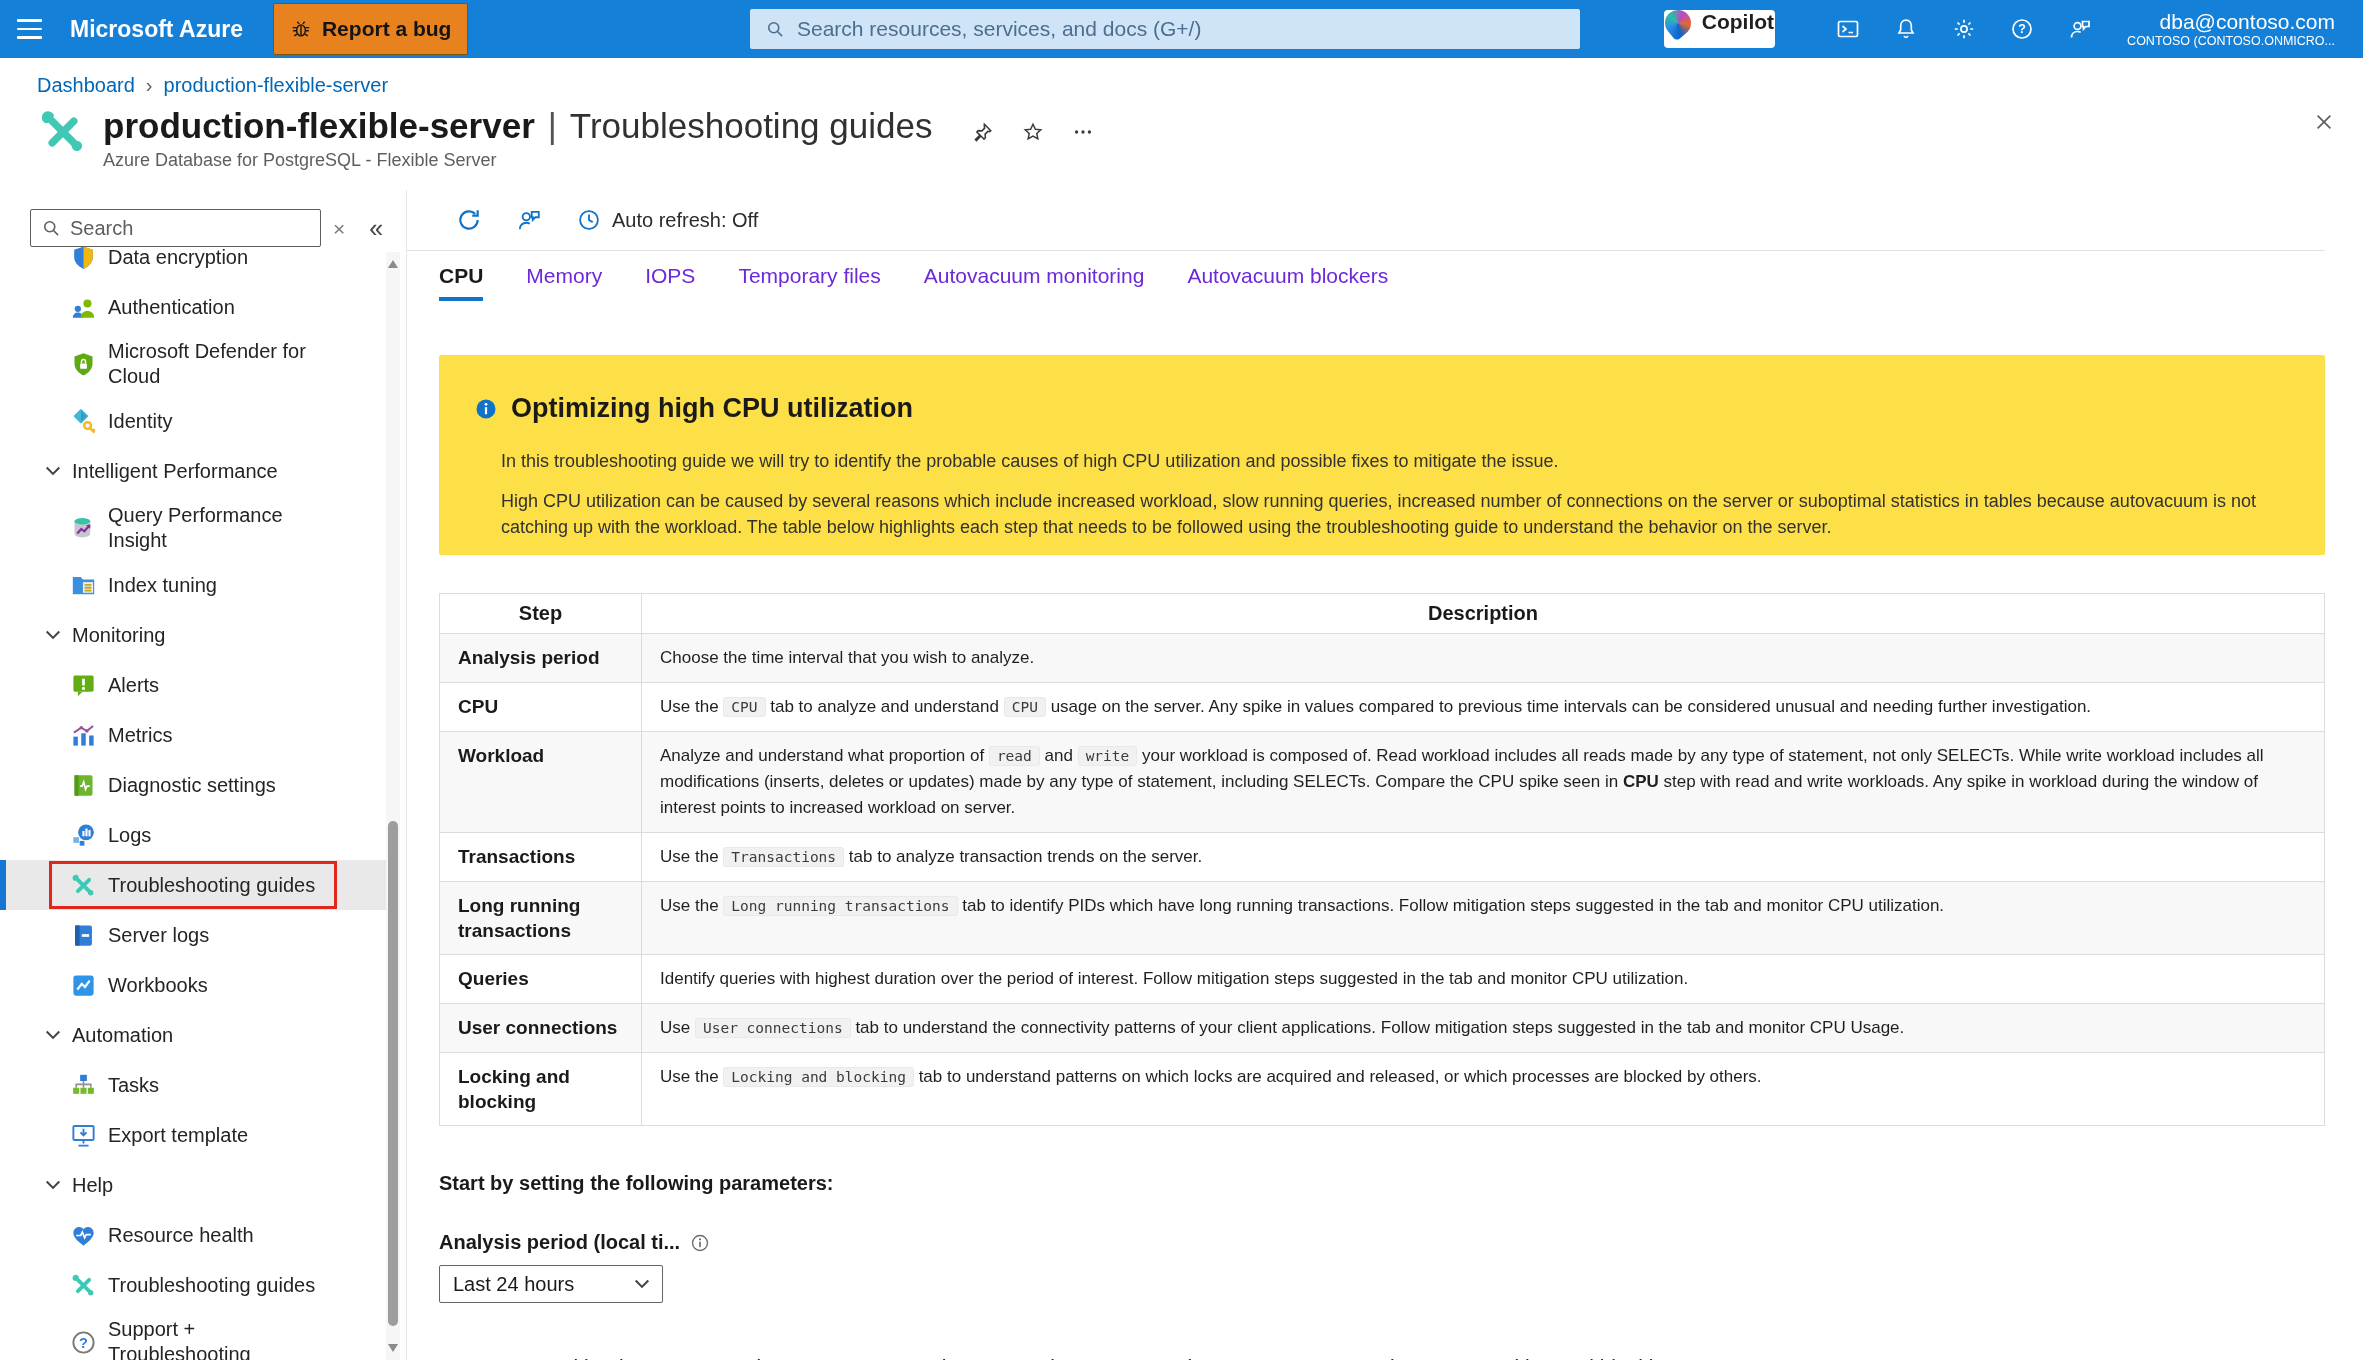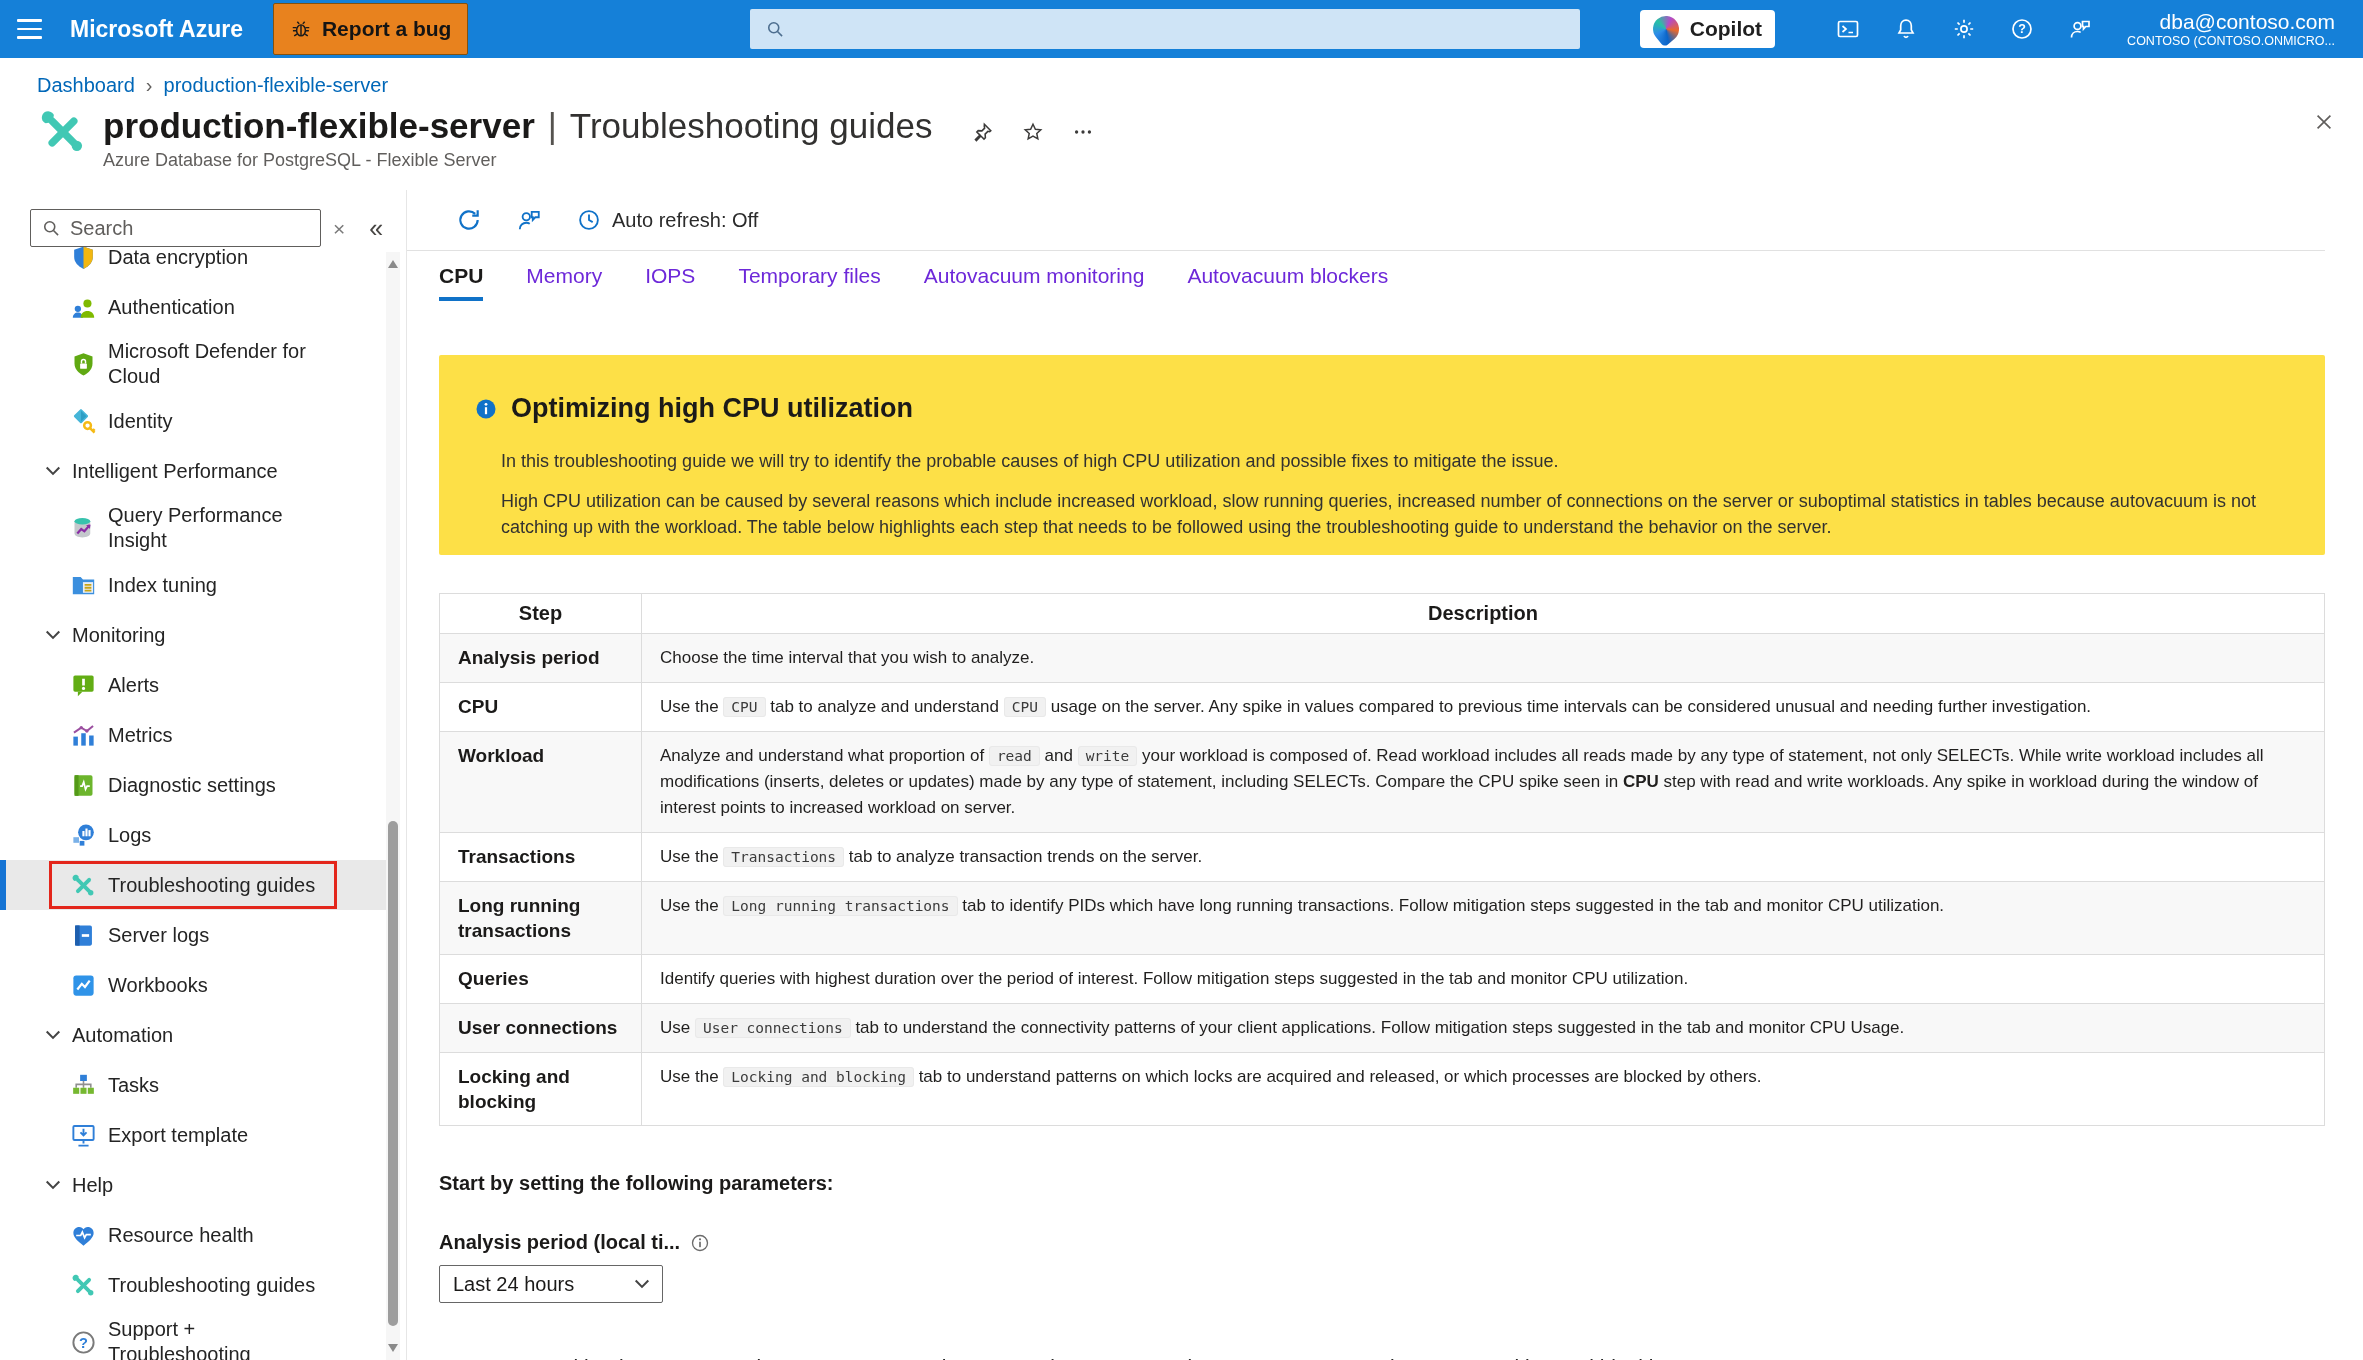--- a/index.html
+++ b/index.html
@@ -127,6 +127,7 @@
           <path d="M15 15l5.5 5.5"></path>
         </svg>
       </span>
+    <input placeholder="Search resources, services, and docs (G+/)" style="">
   </div>
   <div class="top-right">
     <div class="copilot">

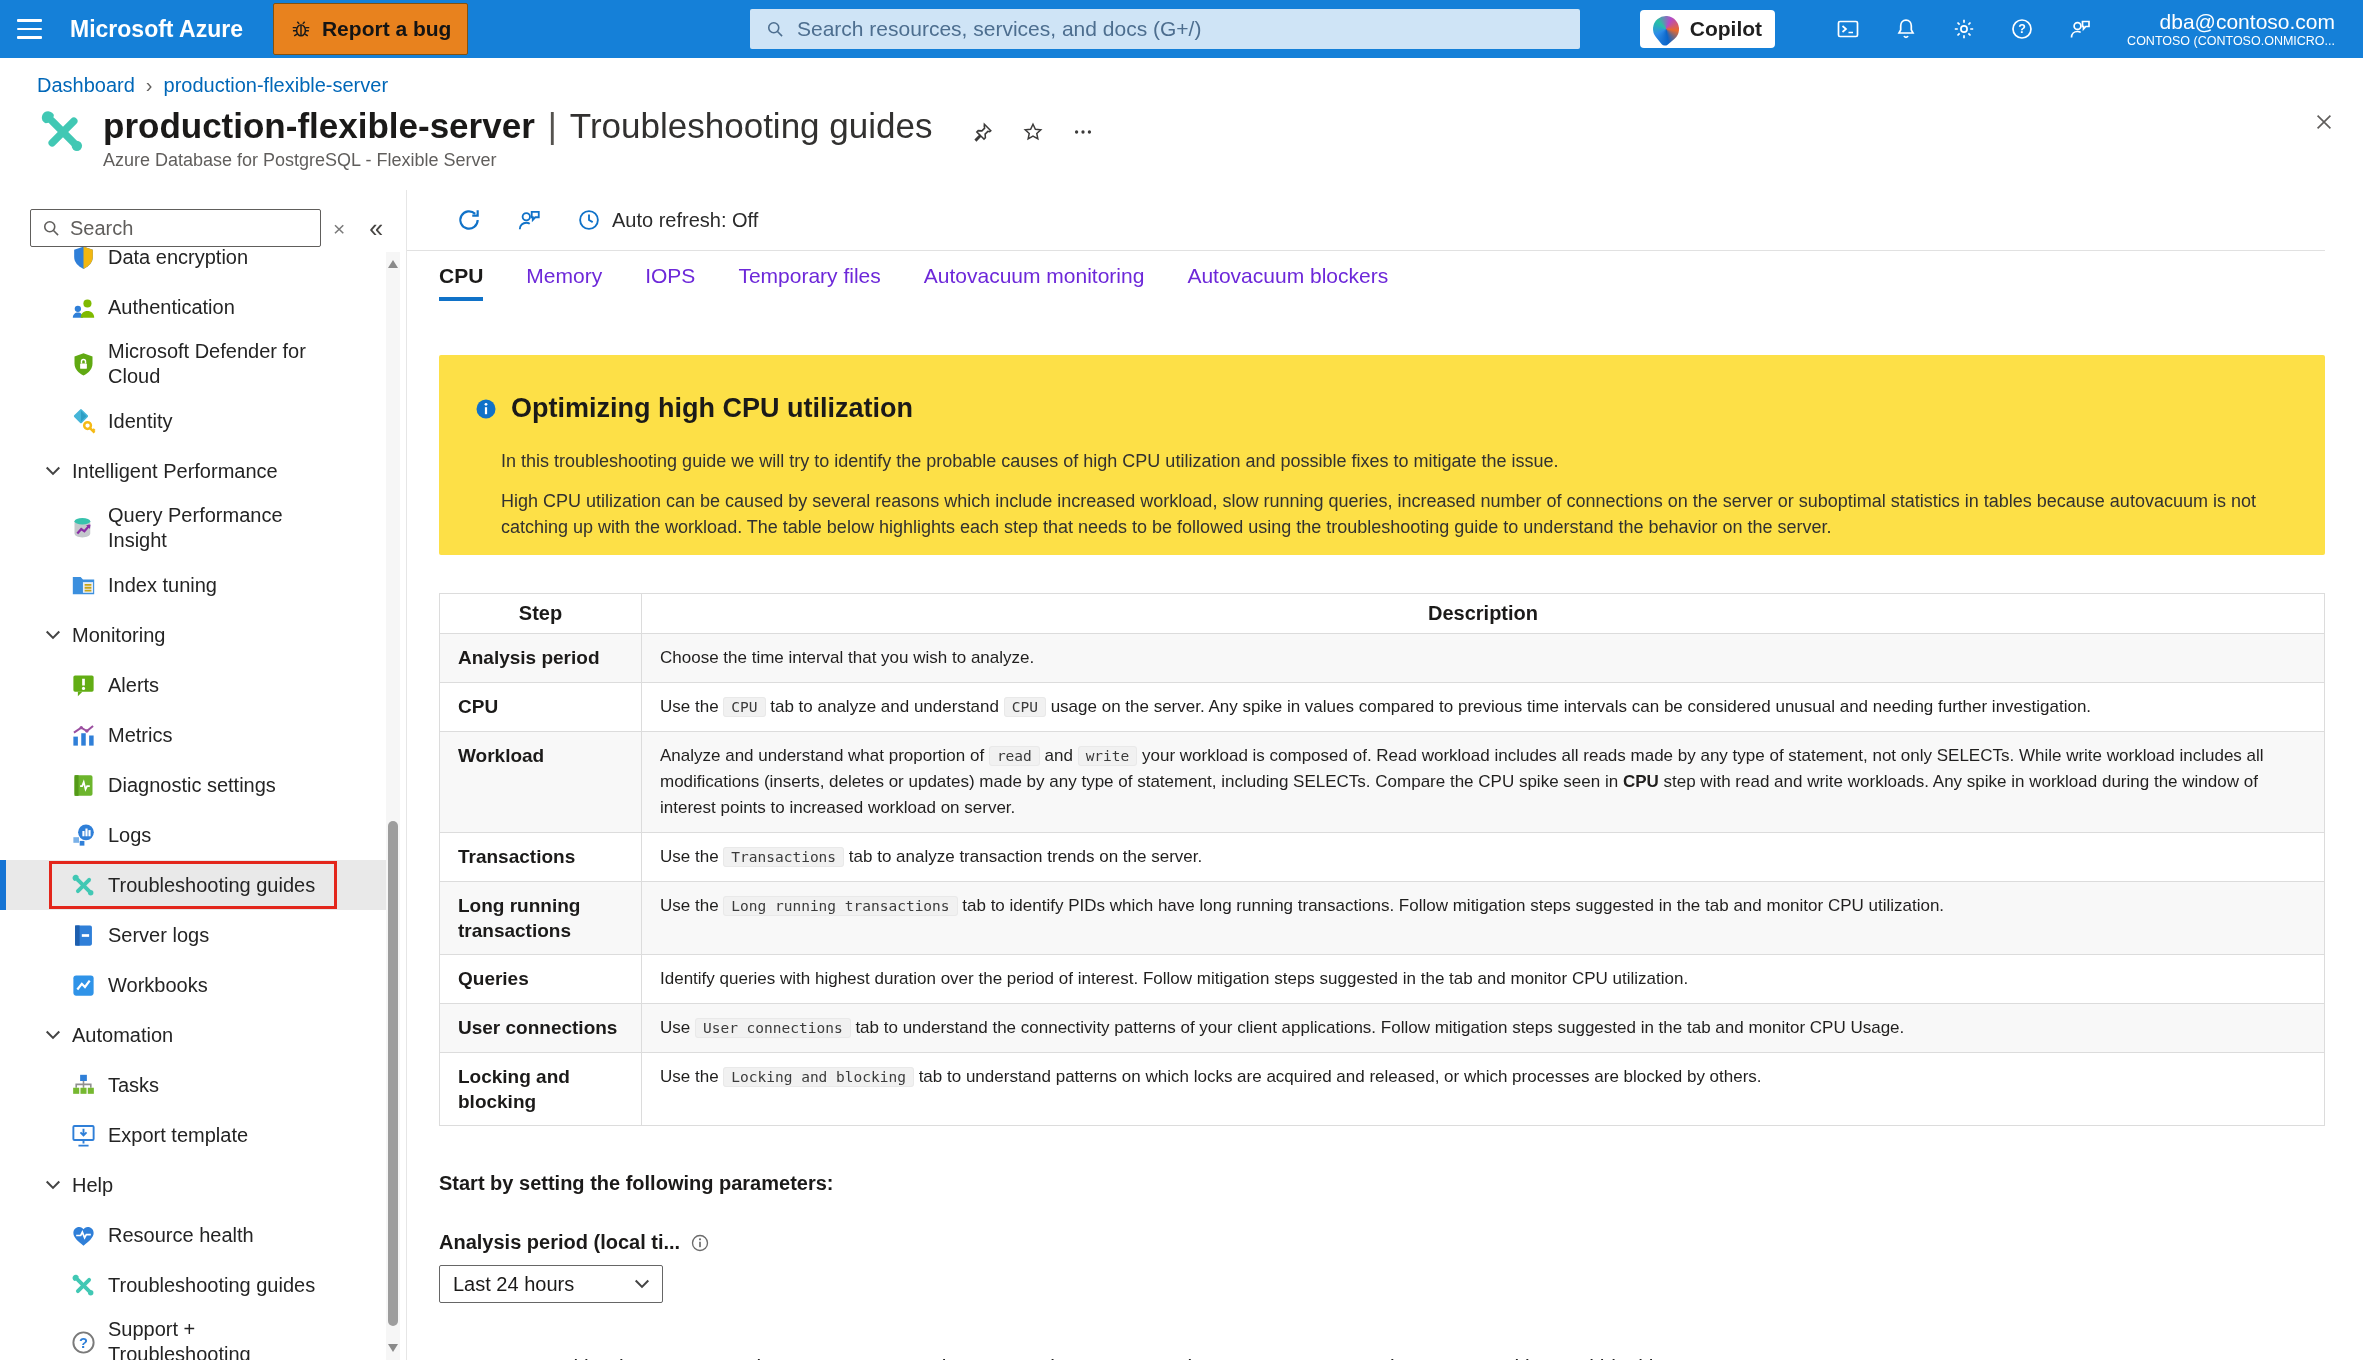--- a/index.html
+++ b/index.html
@@ -22,7 +22,7 @@
   .top-search input { flex:1; background:transparent; border:none; outline:none; font-size:21px; color:#33536f; font-family:inherit; }
   .top-search input::placeholder { color:#4d6e8f; }
   .top-right { position:absolute; right:0; top:0; height:58px; display:flex; align-items:center; }
-  .copilot { background:#fff; color:#1f1f1f; border-radius:4px; height:38px; padding:0 13px; display:flex; gap:11px; align-items:center; font-size:21px; font-weight:600; margin-right:44px; cursor:pointer; }
+  .copilot { background:#fff; color:#1f1f1f; border-radius:4px; height:38px; padding:0 1px; display:flex; gap:11px; font-size:21px; font-weight:600; margin-right:44px; cursor:pointer; }
   .copilot-logo { width:26px; height:26px; border-radius:50% 50% 50% 16%; transform:rotate(-40deg);
     background:conic-gradient(from 210deg,#0a64c8,#2e8de8,#27c1a4,#b44bc8,#e8682d,#0a64c8); }
   .tb-btn { width:58px; height:58px; display:flex; align-items:center; justify-content:center; color:#fff; cursor:pointer; }

